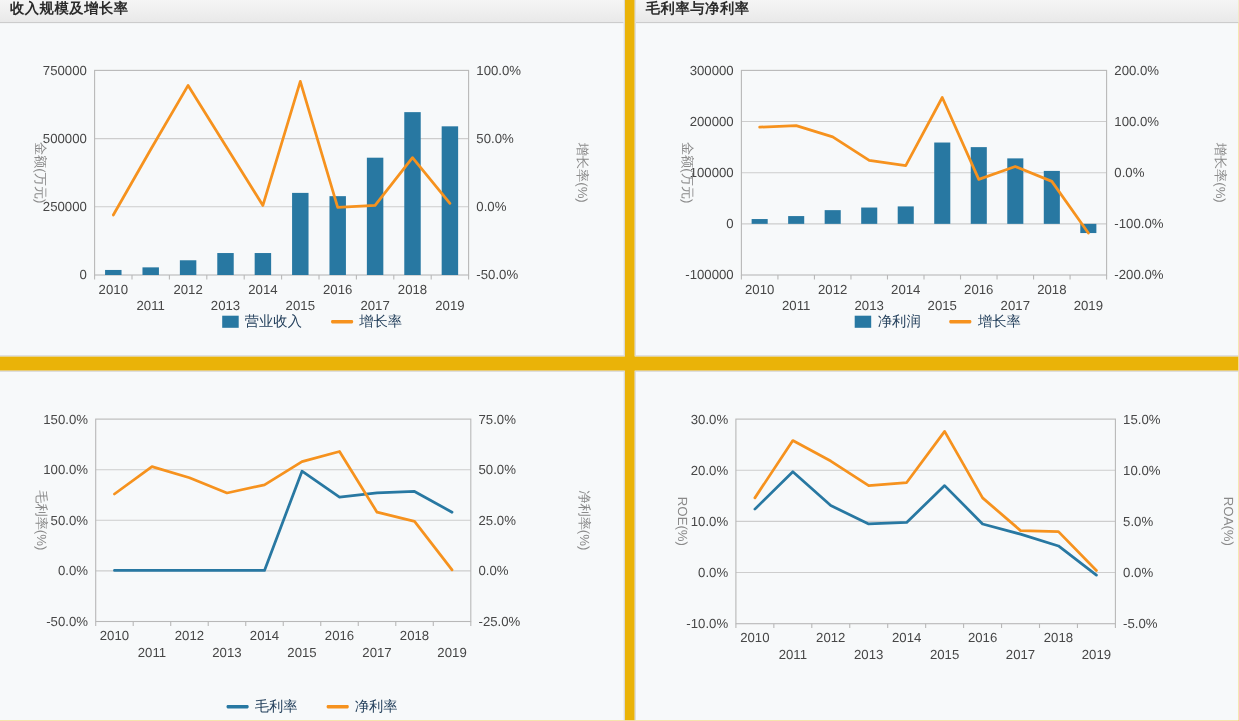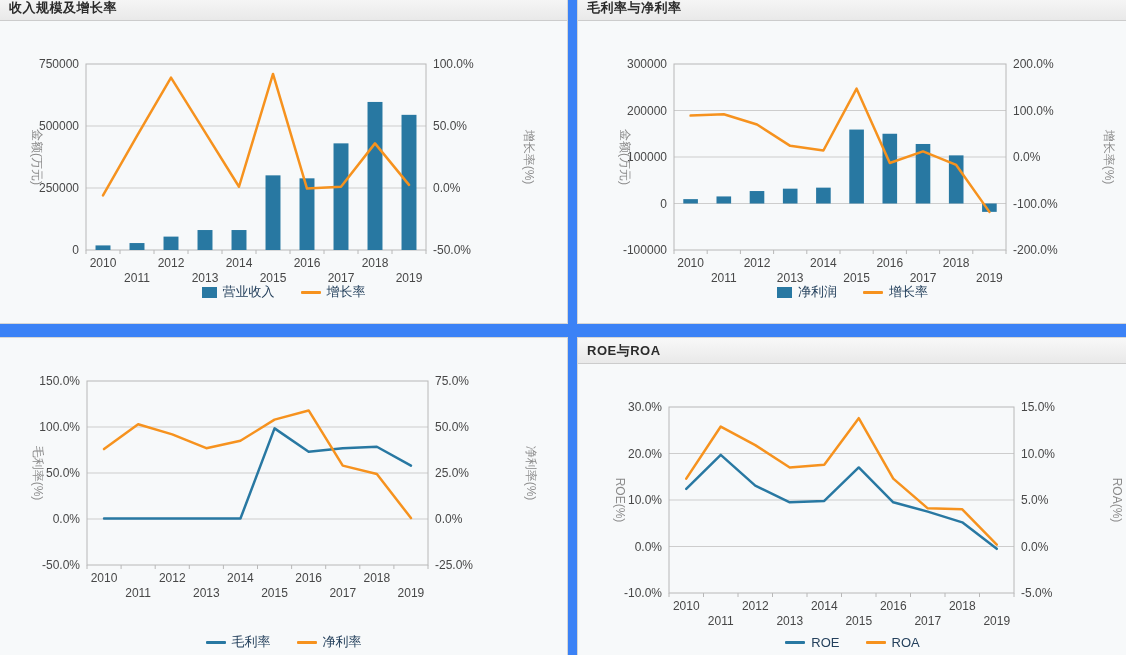--- a/index.html
+++ b/index.html
@@ -3,7 +3,7 @@
 <meta charset="utf-8">
 <style>
   html,body{margin:0;padding:0;background:#fdfdfd;font-family:"Liberation Sans","DejaVu Sans",sans-serif;}
-  #stage{position:relative;width:1126px;height:655px;overflow:hidden;background:#3b82f6;}
+  #stage{position:relative;width:1126px;height:655px;overflow:hidden;background:#eab308;}
   .panel{position:absolute;background:#f7f9fa;border:1px solid #d6d6d6;overflow:hidden;box-sizing:border-box;}
   #panel-0{left:-1px;top:-6px;width:569px;height:330px;}
   #panel-1{left:577px;top:-6px;width:551px;height:330px;}

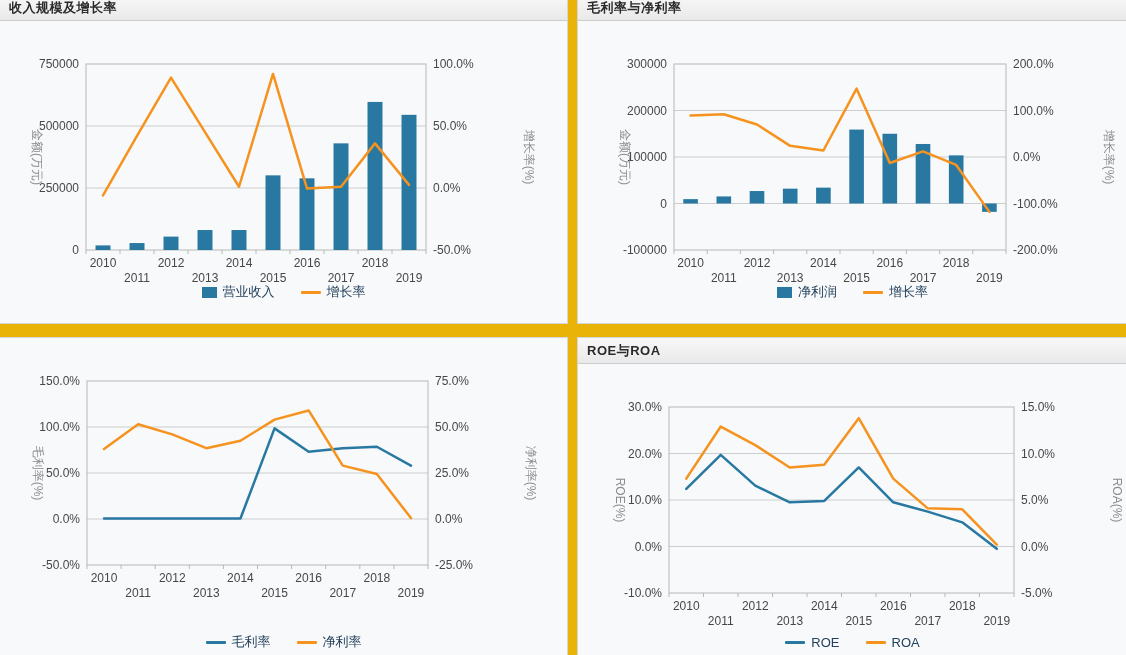--- a/index.html
+++ b/index.html
@@ -210,9 +210,6 @@
   </section>
 
   <section class="panel" id="panel-3">
-    <div class="panel-header">
-      <span>ROE与ROA</span>
-    </div>
     <svg class="chart" id="chart-3" width="549" height="303">
         <line x1="91" y1="182.5" x2="436" y2="182.5" stroke="#cdcdcd" stroke-width="1"></line>
         <line x1="91" y1="136" x2="436" y2="136" stroke="#cdcdcd" stroke-width="1"></line>

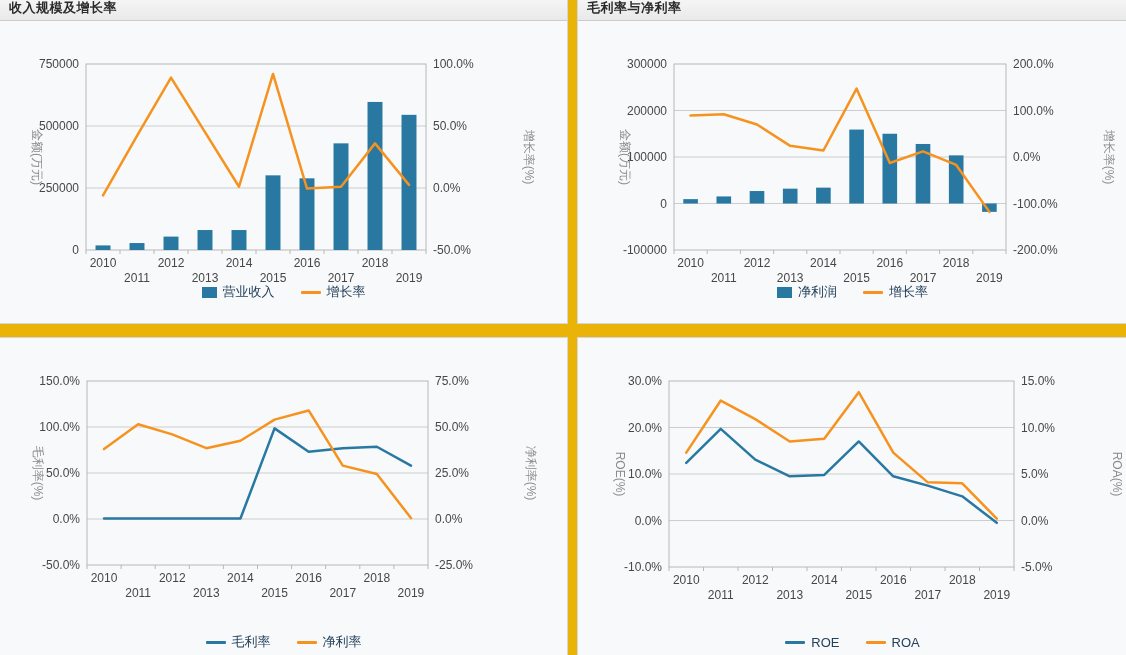--- a/index.html
+++ b/index.html
@@ -251,16 +251,6 @@
         <text transform="translate(38,136) rotate(90)" text-anchor="middle" font-size="12" fill="#8a8a8a">ROE(%)</text>
         <text transform="translate(535,136) rotate(90)" text-anchor="middle" font-size="12" fill="#8a8a8a">ROA(%)</text>
       </svg>
-    <div class="legend" id="legend-3">
-        <span class="legend-item">
-          <span class="marker-line" style="background: rgb(40, 120, 162);"></span>
-          <span>ROE</span>
-        </span>
-        <span class="legend-item">
-          <span class="marker-line" style="background: rgb(246, 146, 30);"></span>
-          <span>ROA</span>
-        </span>
-      </div>
   </section>
 
 </div>

